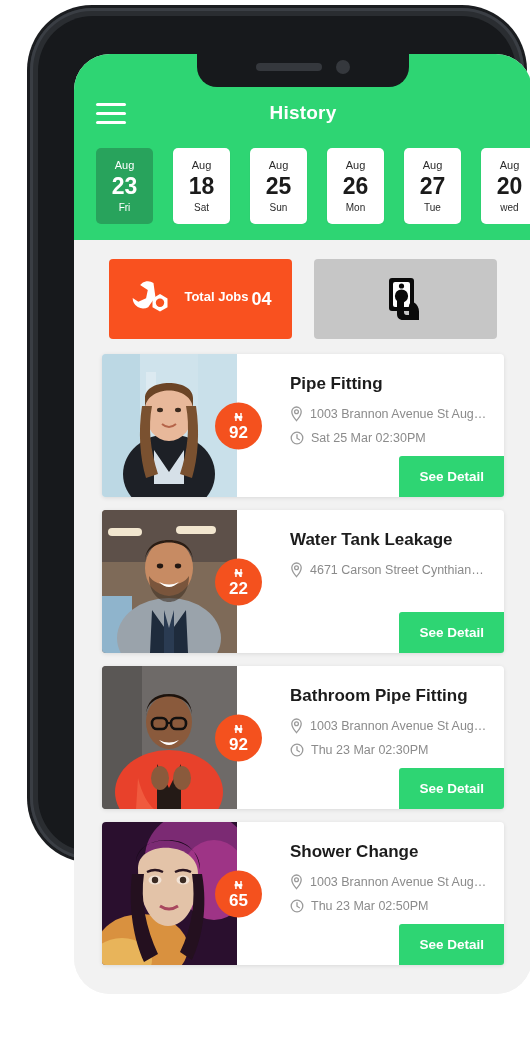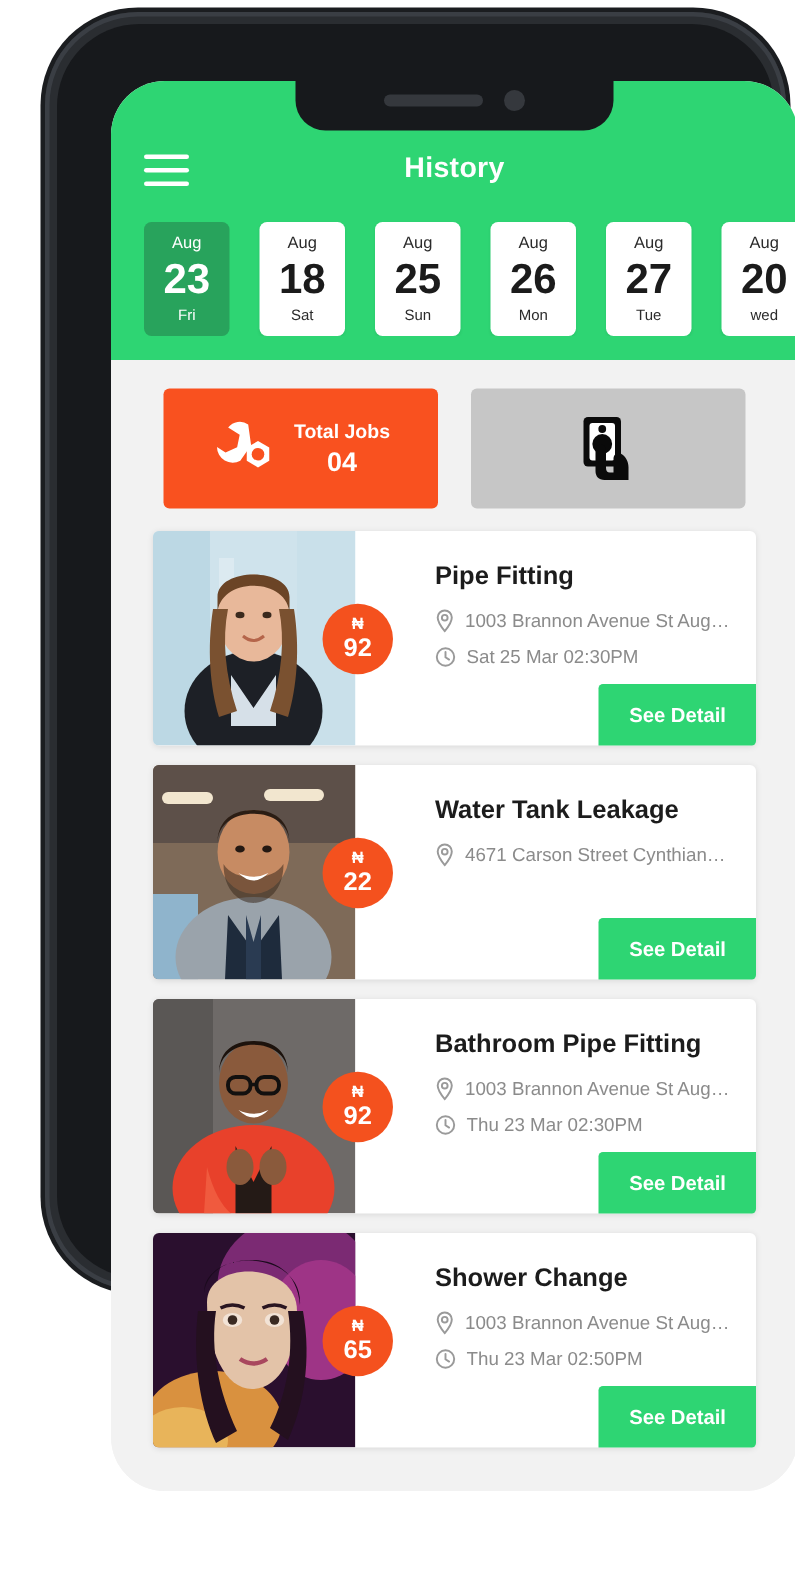--- a/index.html
+++ b/index.html
@@ -147,7 +147,7 @@
     line-height: 1.1;
   }
   .date-day {
-    font-size: 28px;
+    font-size: 23px;
     font-weight: bold;
     color: #1b1b1b;
     line-height: 1.15;

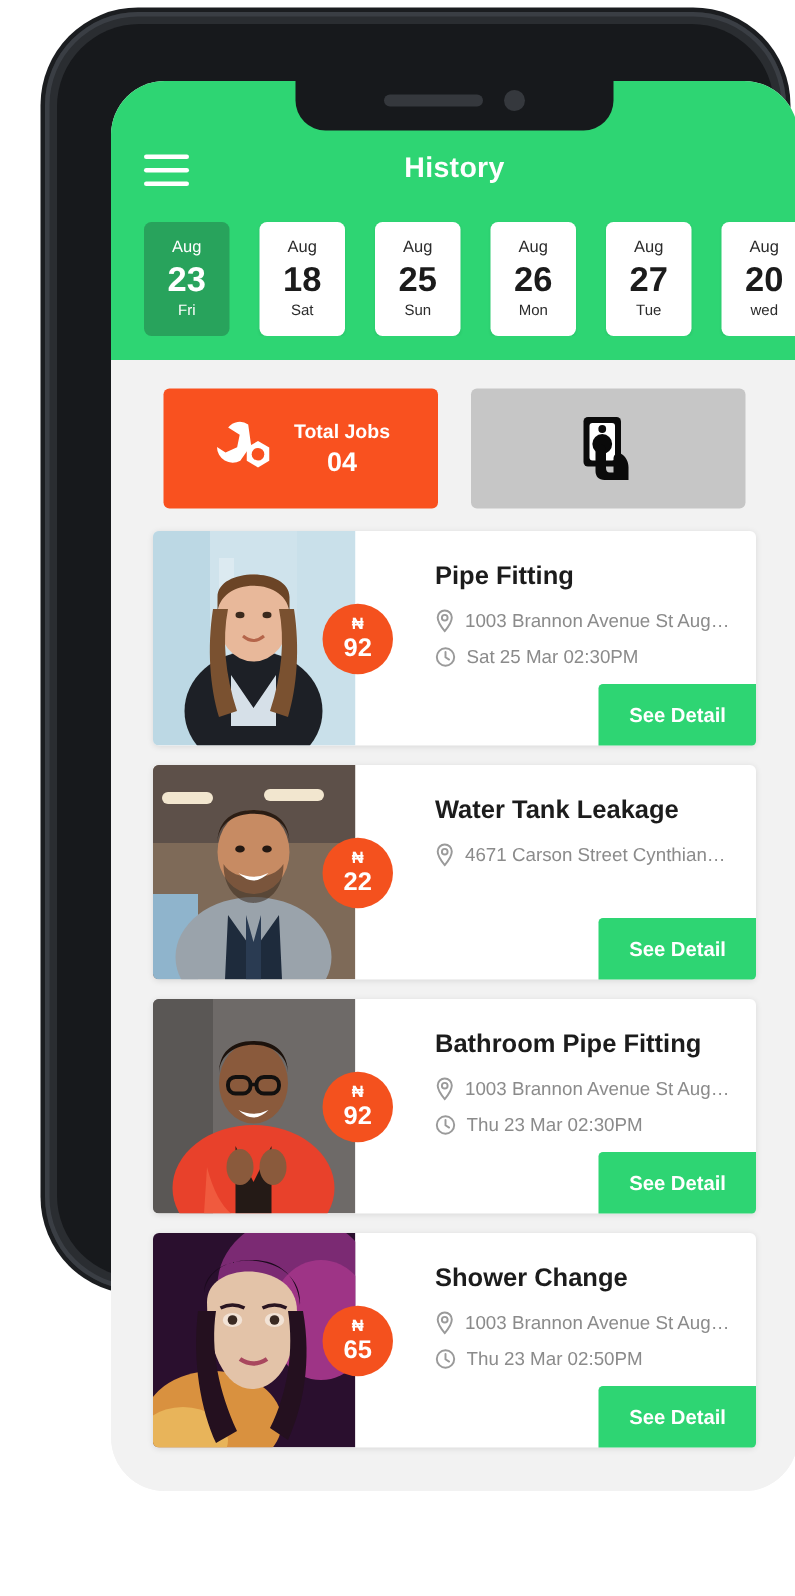--- a/index.html
+++ b/index.html
@@ -189,7 +189,7 @@
   .stat-card.jobs { background: #f9511f; }
   .stat-card.earned { background: #c6c6c6; }
   .stat-icon { flex: 0 0 auto; display: flex; align-items: center; }
-  .stat-text { display: flex; flex-direction: column; align-items: center; gap: 3px; }
+  .stat-text { display: flex; flex-direction: row; align-items: flex-start; gap: 3px; }
   .stat-label { font-size: 13px; font-weight: bold; color: #ffffff; }
   .stat-value { font-size: 18px; font-weight: bold; color: #ffffff; }
   .stat-card.earned .stat-label { color: #191919; }

